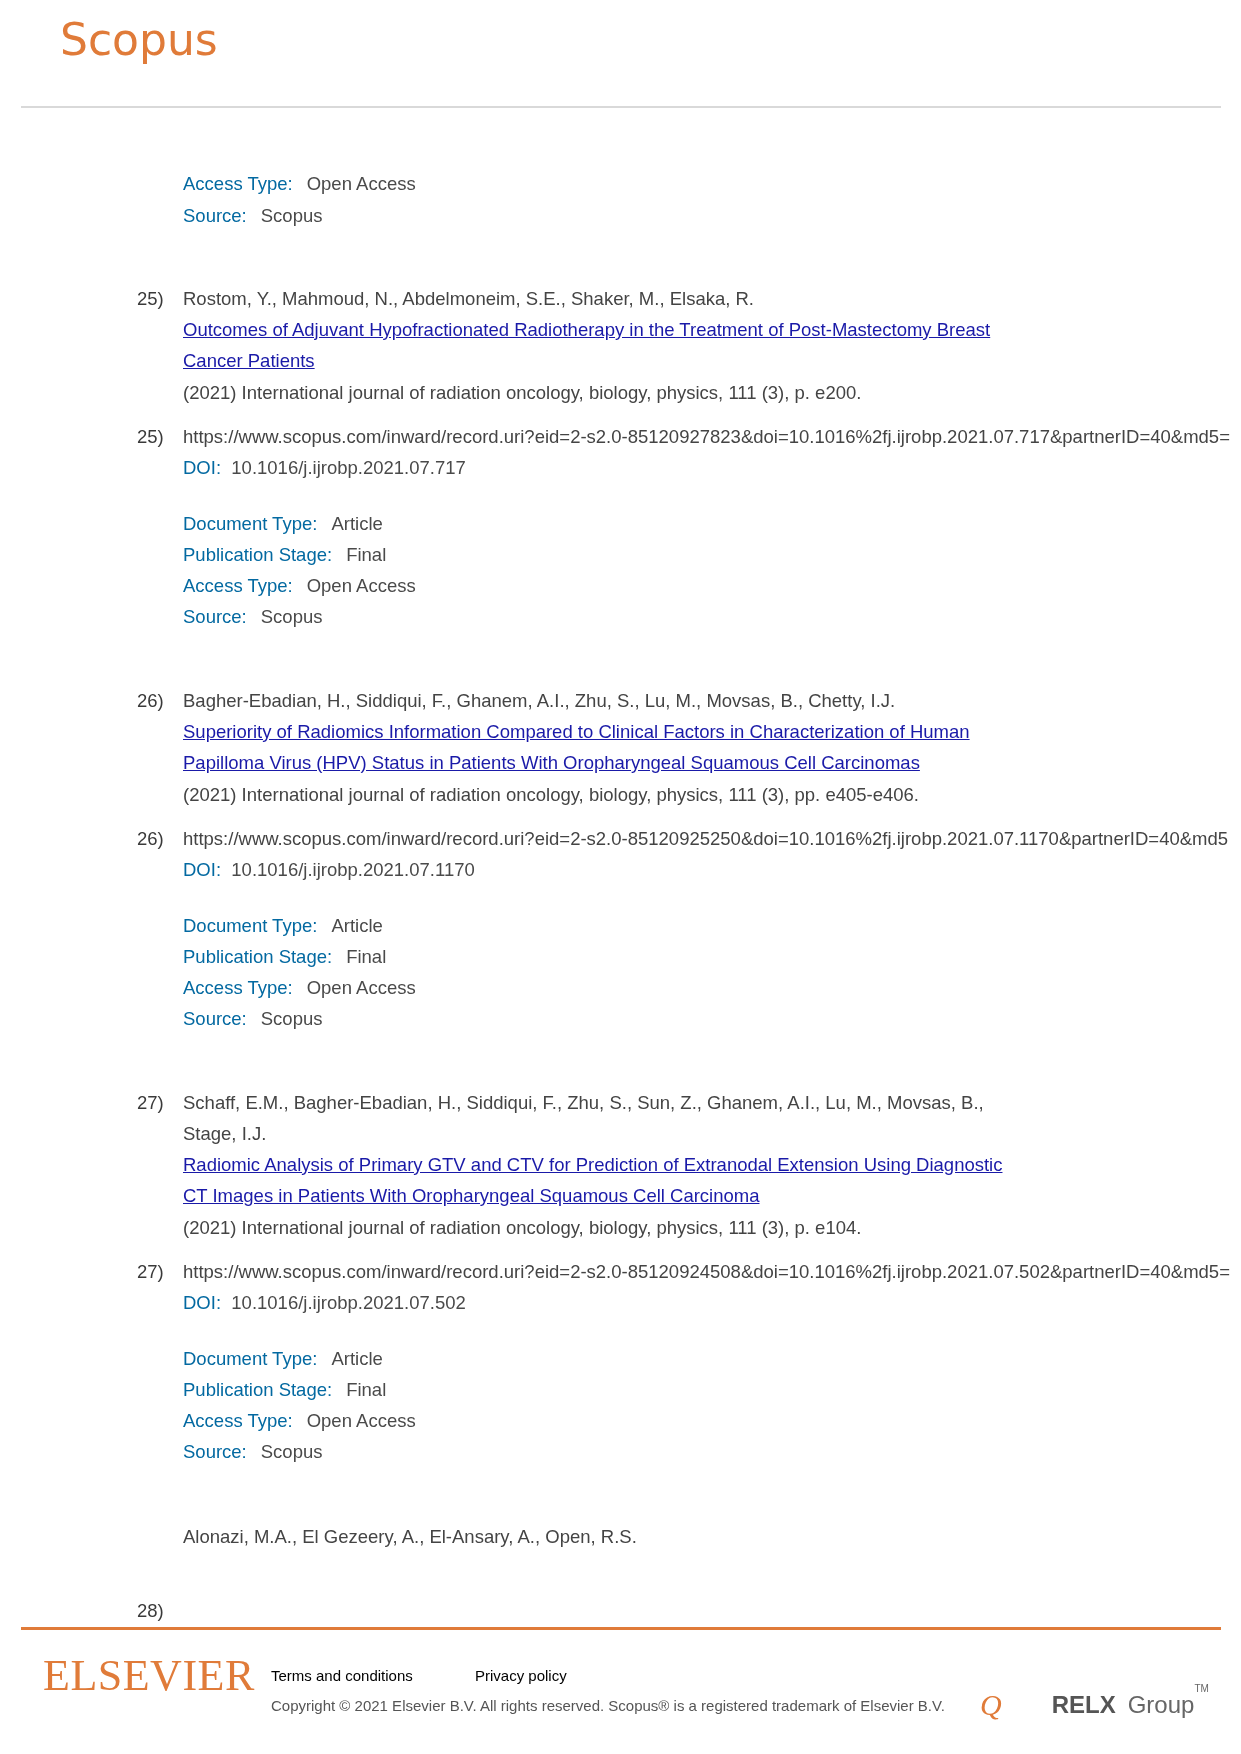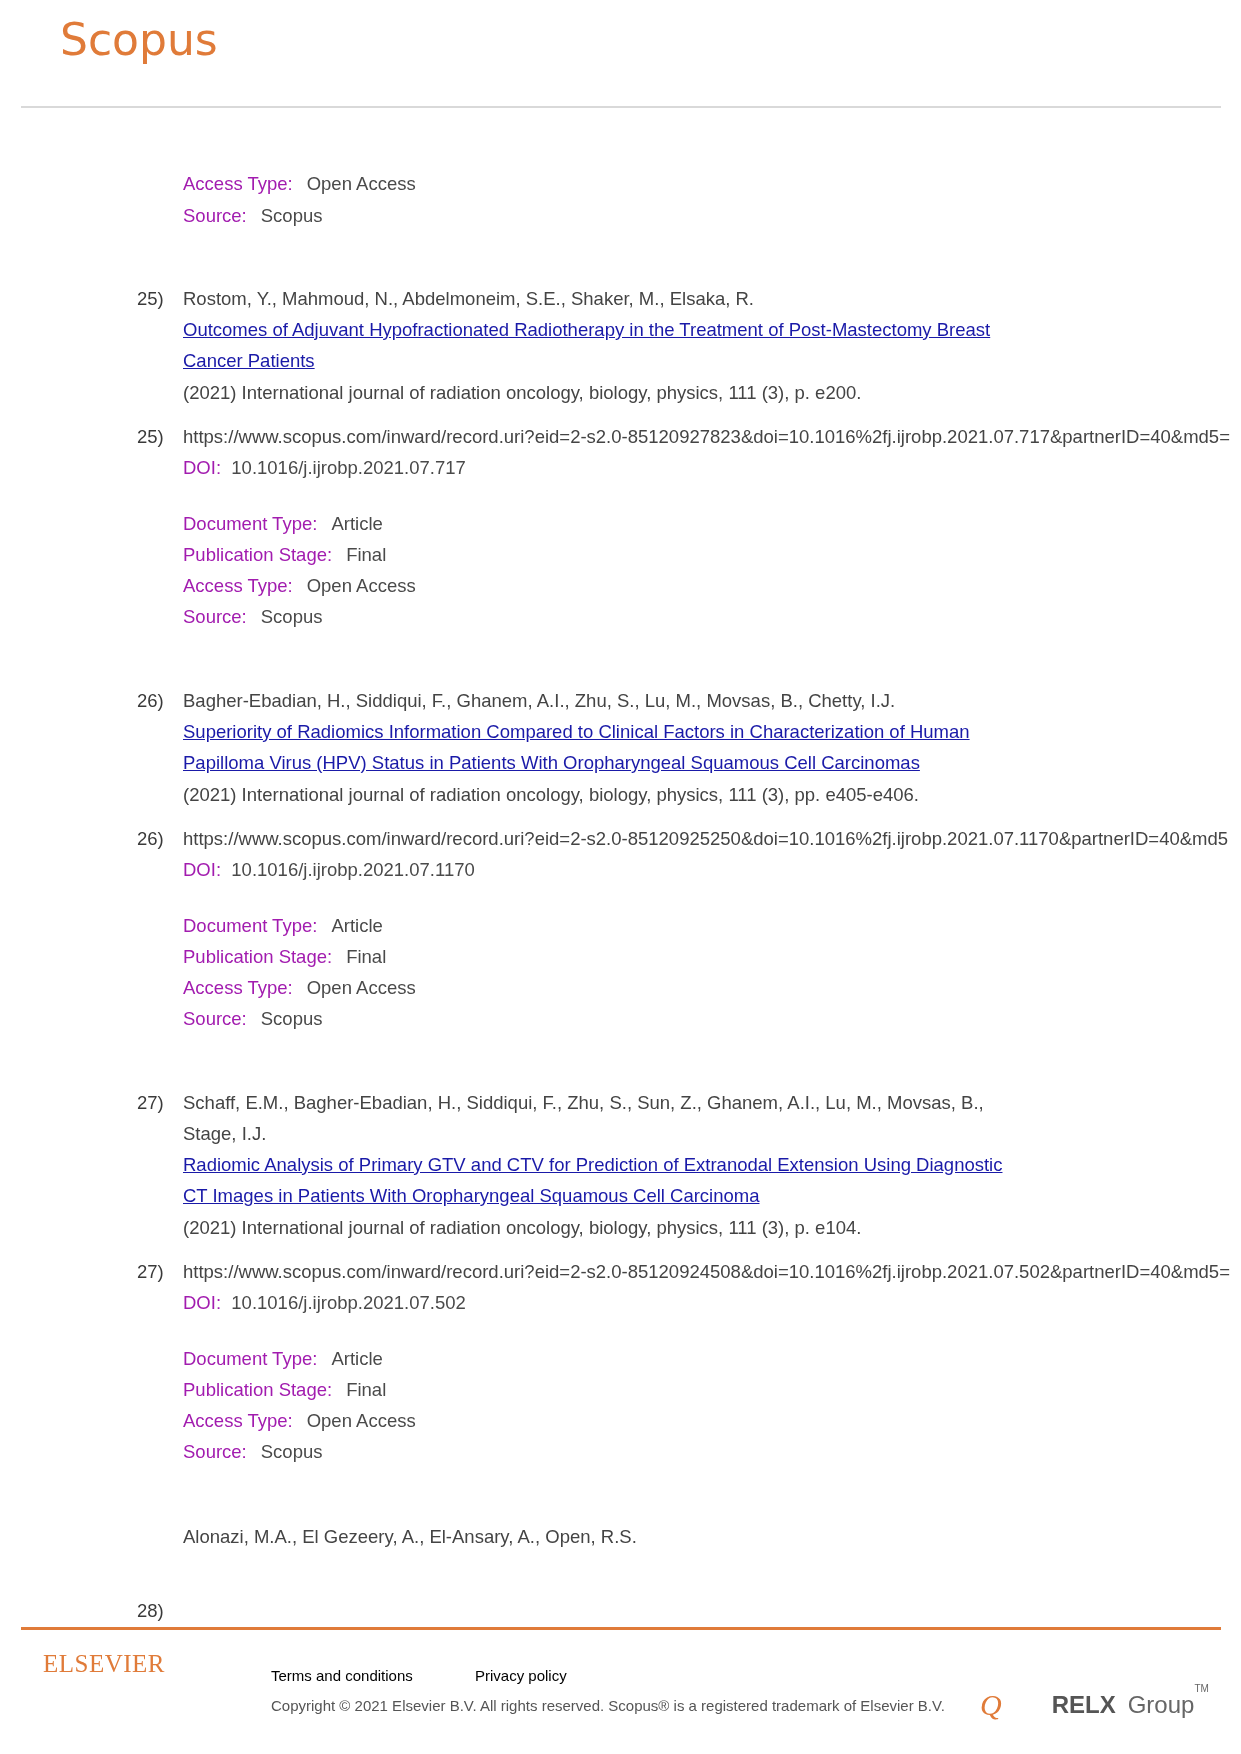--- a/index.html
+++ b/index.html
@@ -14,7 +14,7 @@
   .line { position: absolute; font-size: 18.5px; line-height: 22px; white-space: nowrap; }
   .num { left: 137px; color: #3a3a3a; }
   .txt { left: 183px; }
-  .lbl { color: #a21caf; }
+  .lbl { color: #0369a1; }
   .val { color: #4a4a4a; }
   .gap { display: inline-block; width: 14px; }
   .link { color: #1a1aa8; text-decoration: underline; text-decoration-color: #1a1aa8; cursor: pointer; }

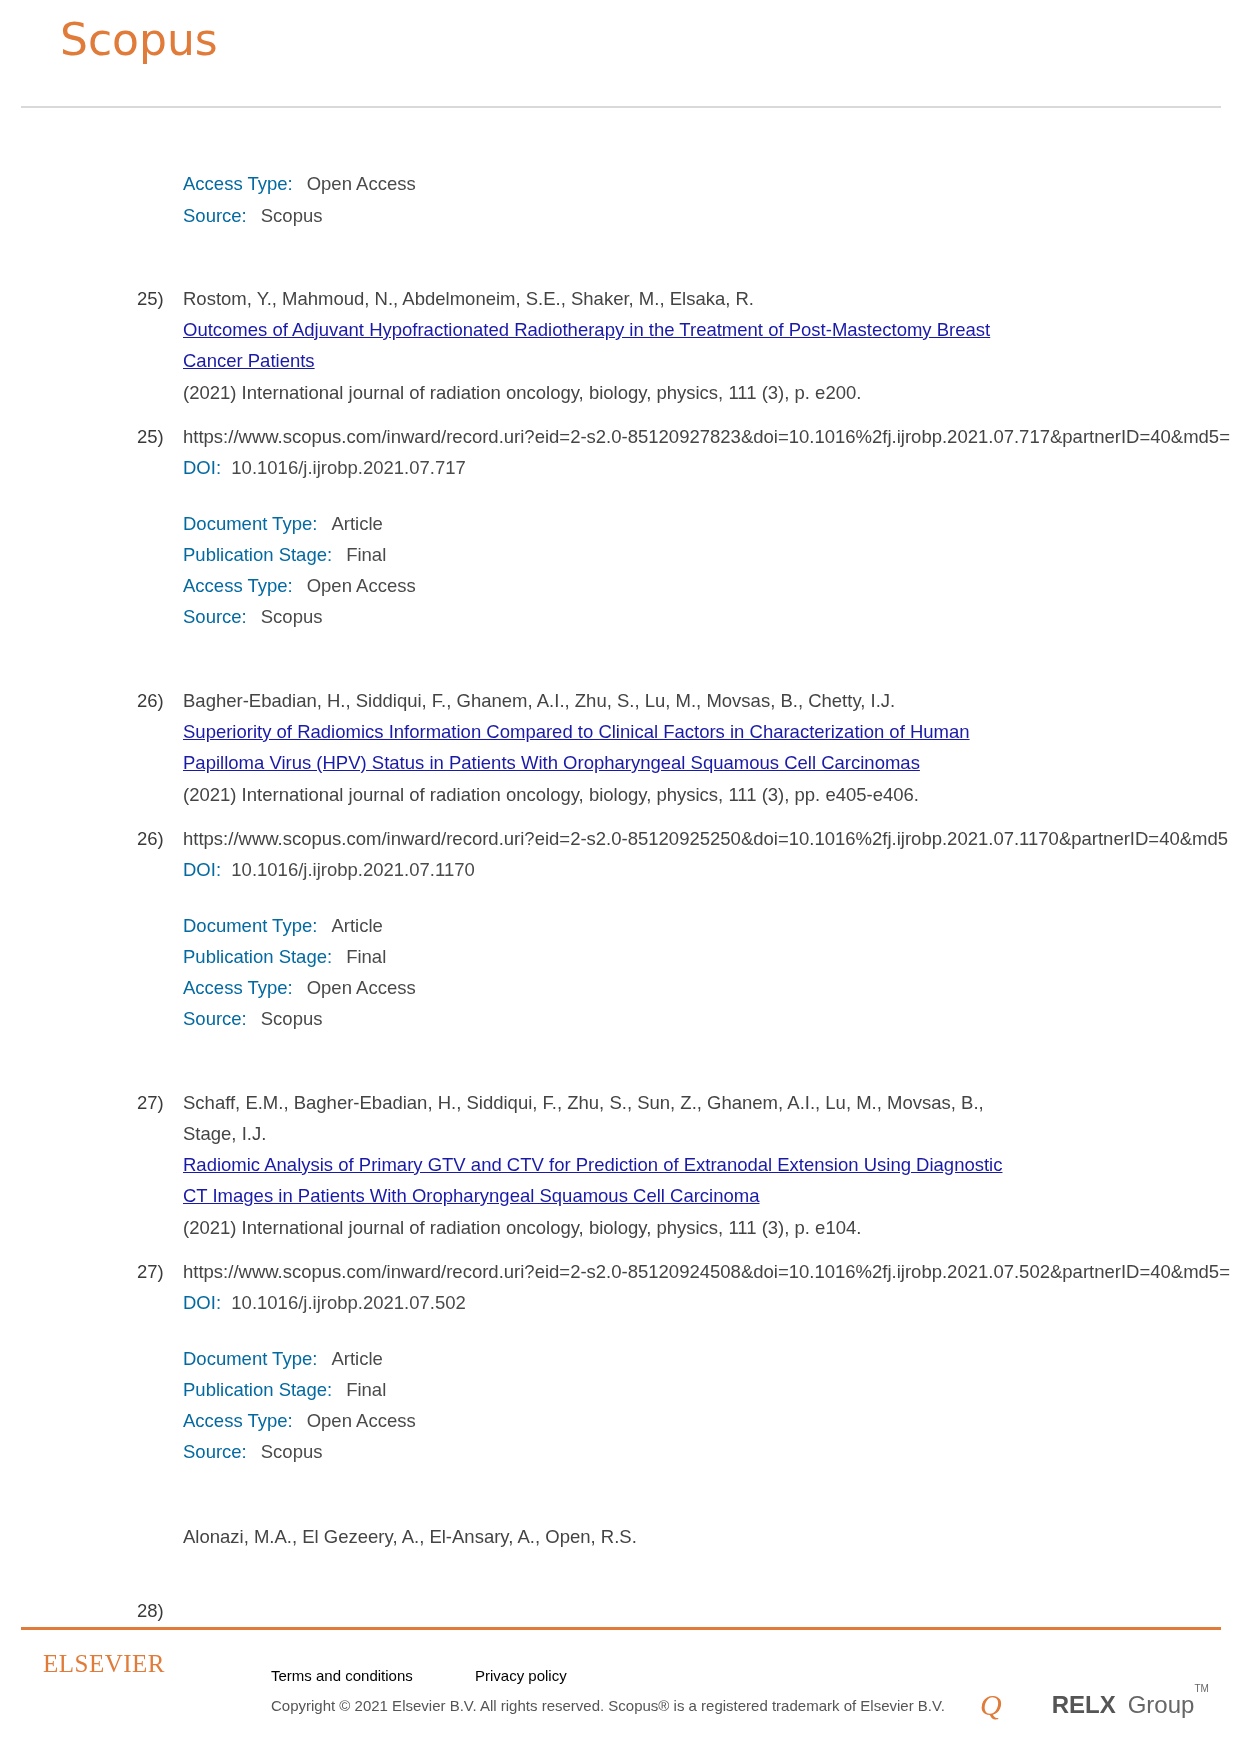--- a/index.html
+++ b/index.html
@@ -22,7 +22,7 @@
 
   .footer-rule { position: absolute; left: 21px; top: 1627px; width: 1200px; height: 3px; background: #e07b39; }
   .elsevier { position: absolute; left: 43px; top: 1650px; font-family: "Liberation Serif", serif;
-              font-size: 25px; color: #e07b39; letter-spacing: 0.5px; }
+              font-size: 44px; color: #e07b39; letter-spacing: 0.5px; }
   .foot-link { position: absolute; top: 1667px; font-size: 15px; color: #000000; font-family: "Liberation Sans", sans-serif; cursor: pointer; }
   .copyright { position: absolute; left: 271px; top: 1697px; font-size: 15px; color: #555; white-space: nowrap; }
   .relx { position: absolute; left: 980px; top: 1690px; display: flex; align-items: center; gap: 6px; }

